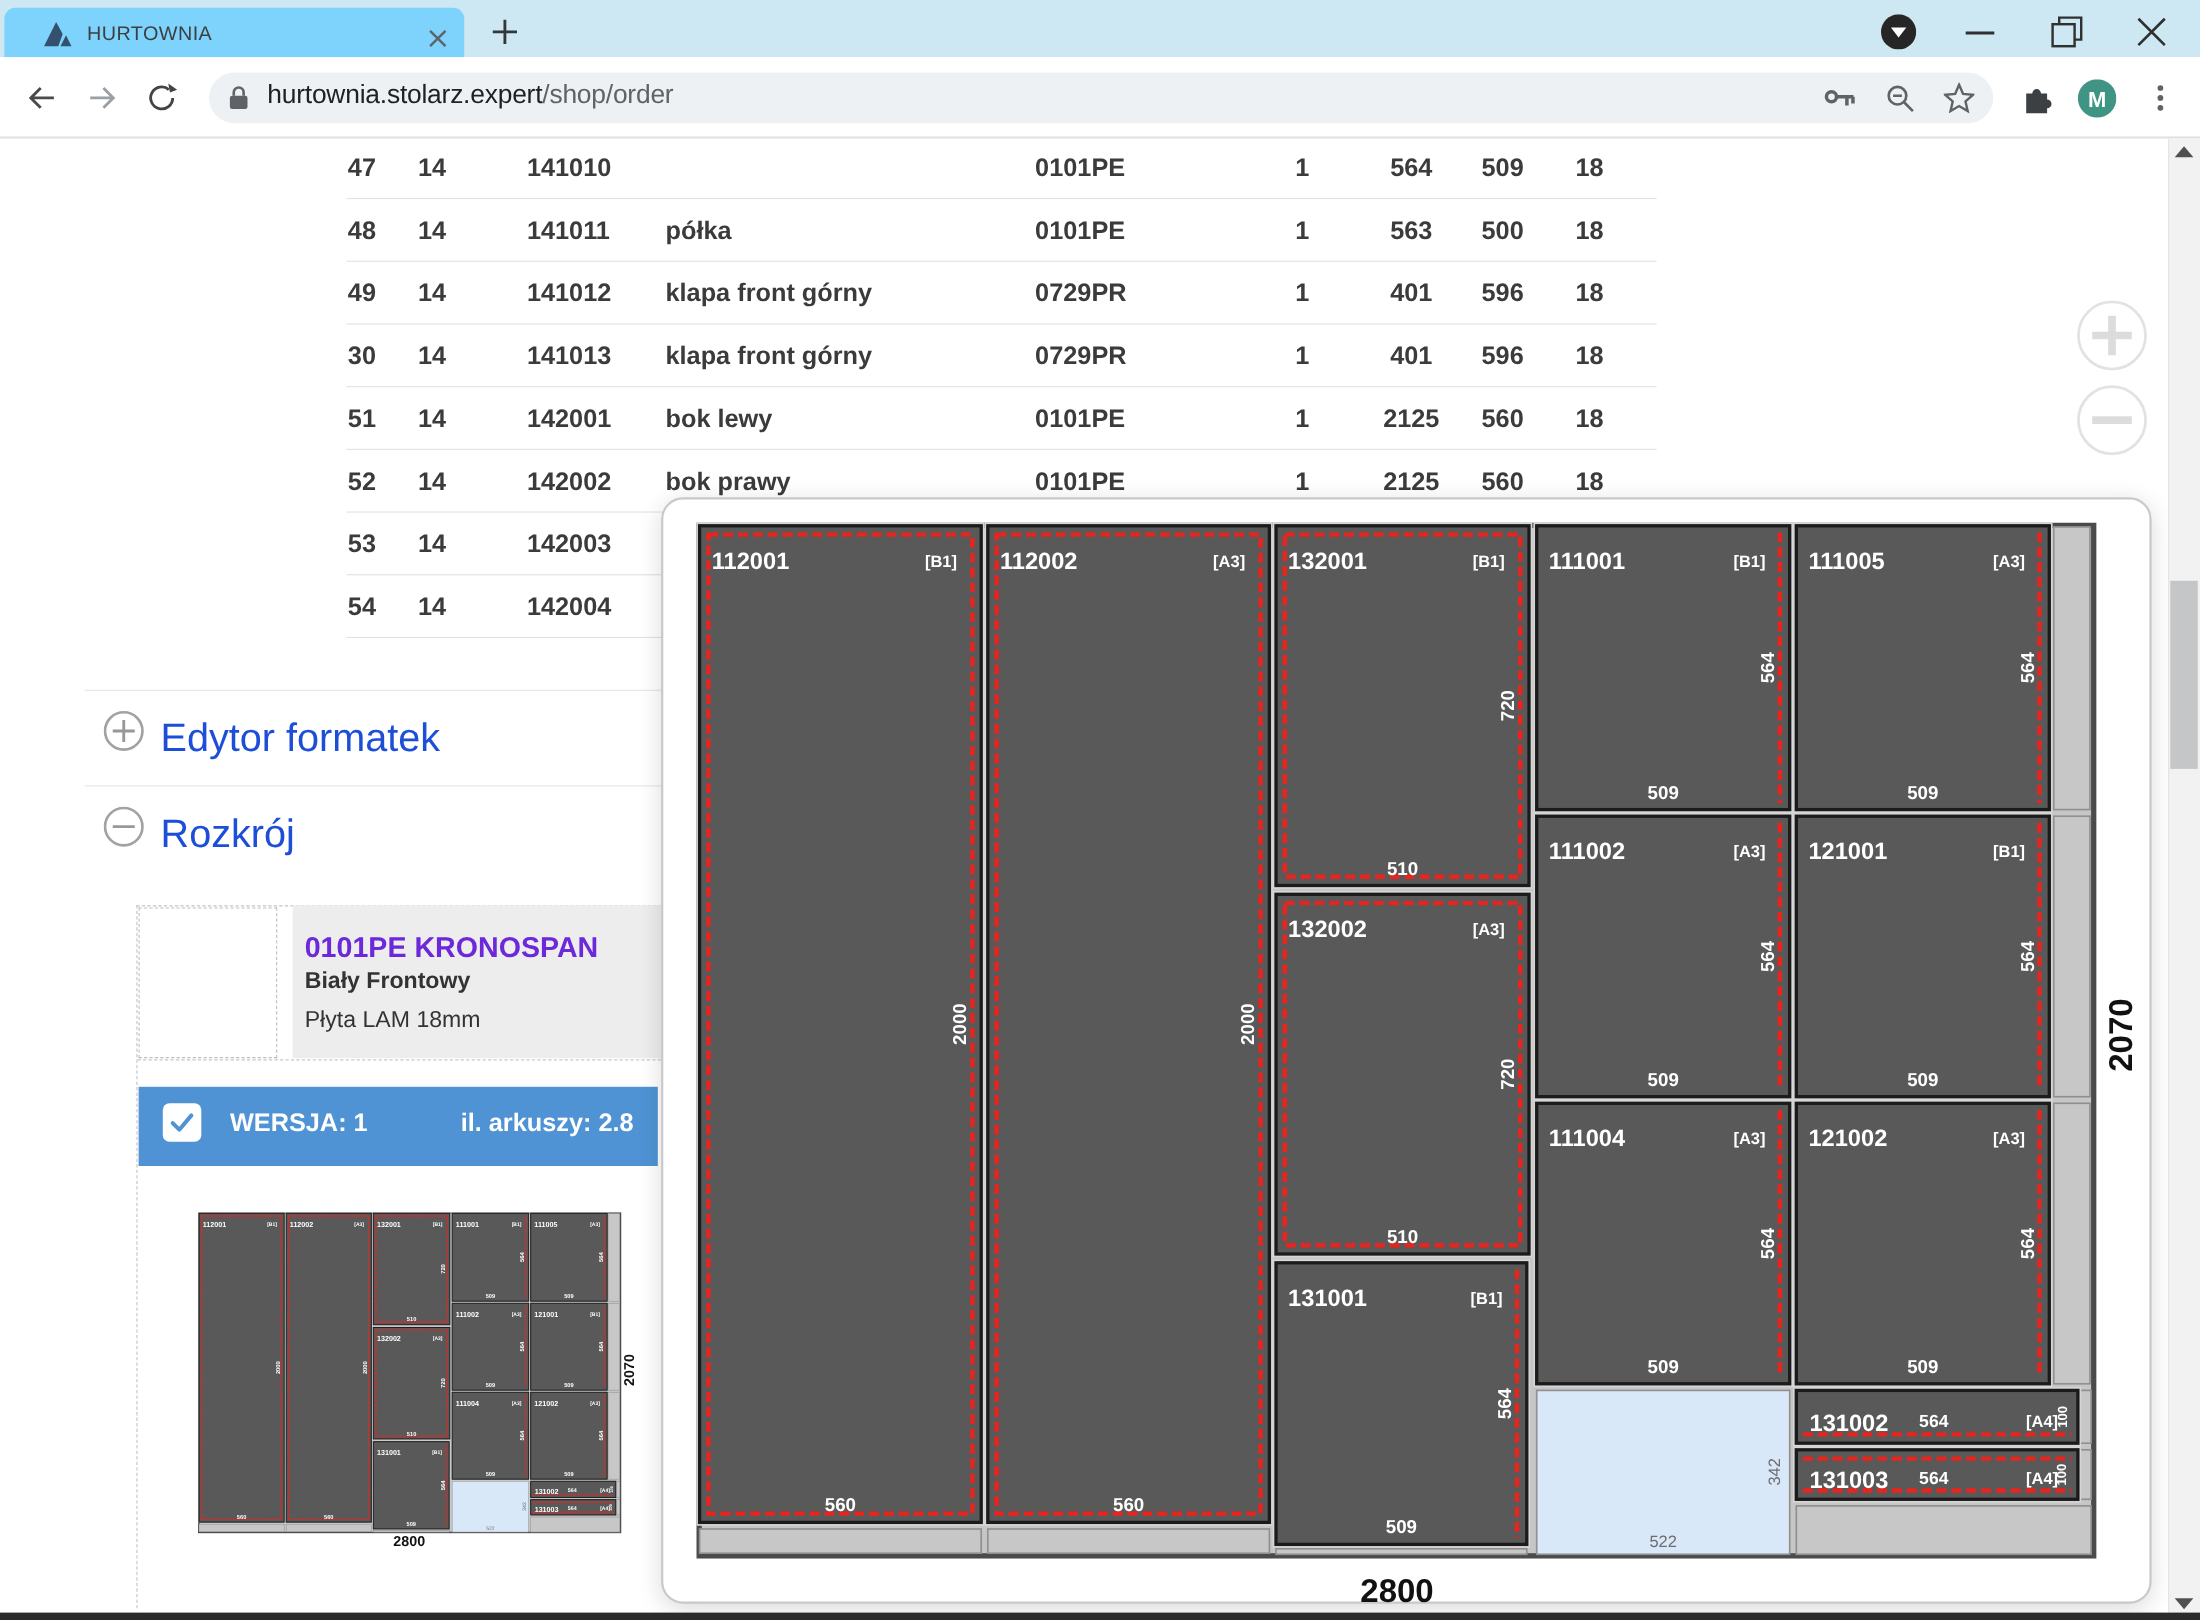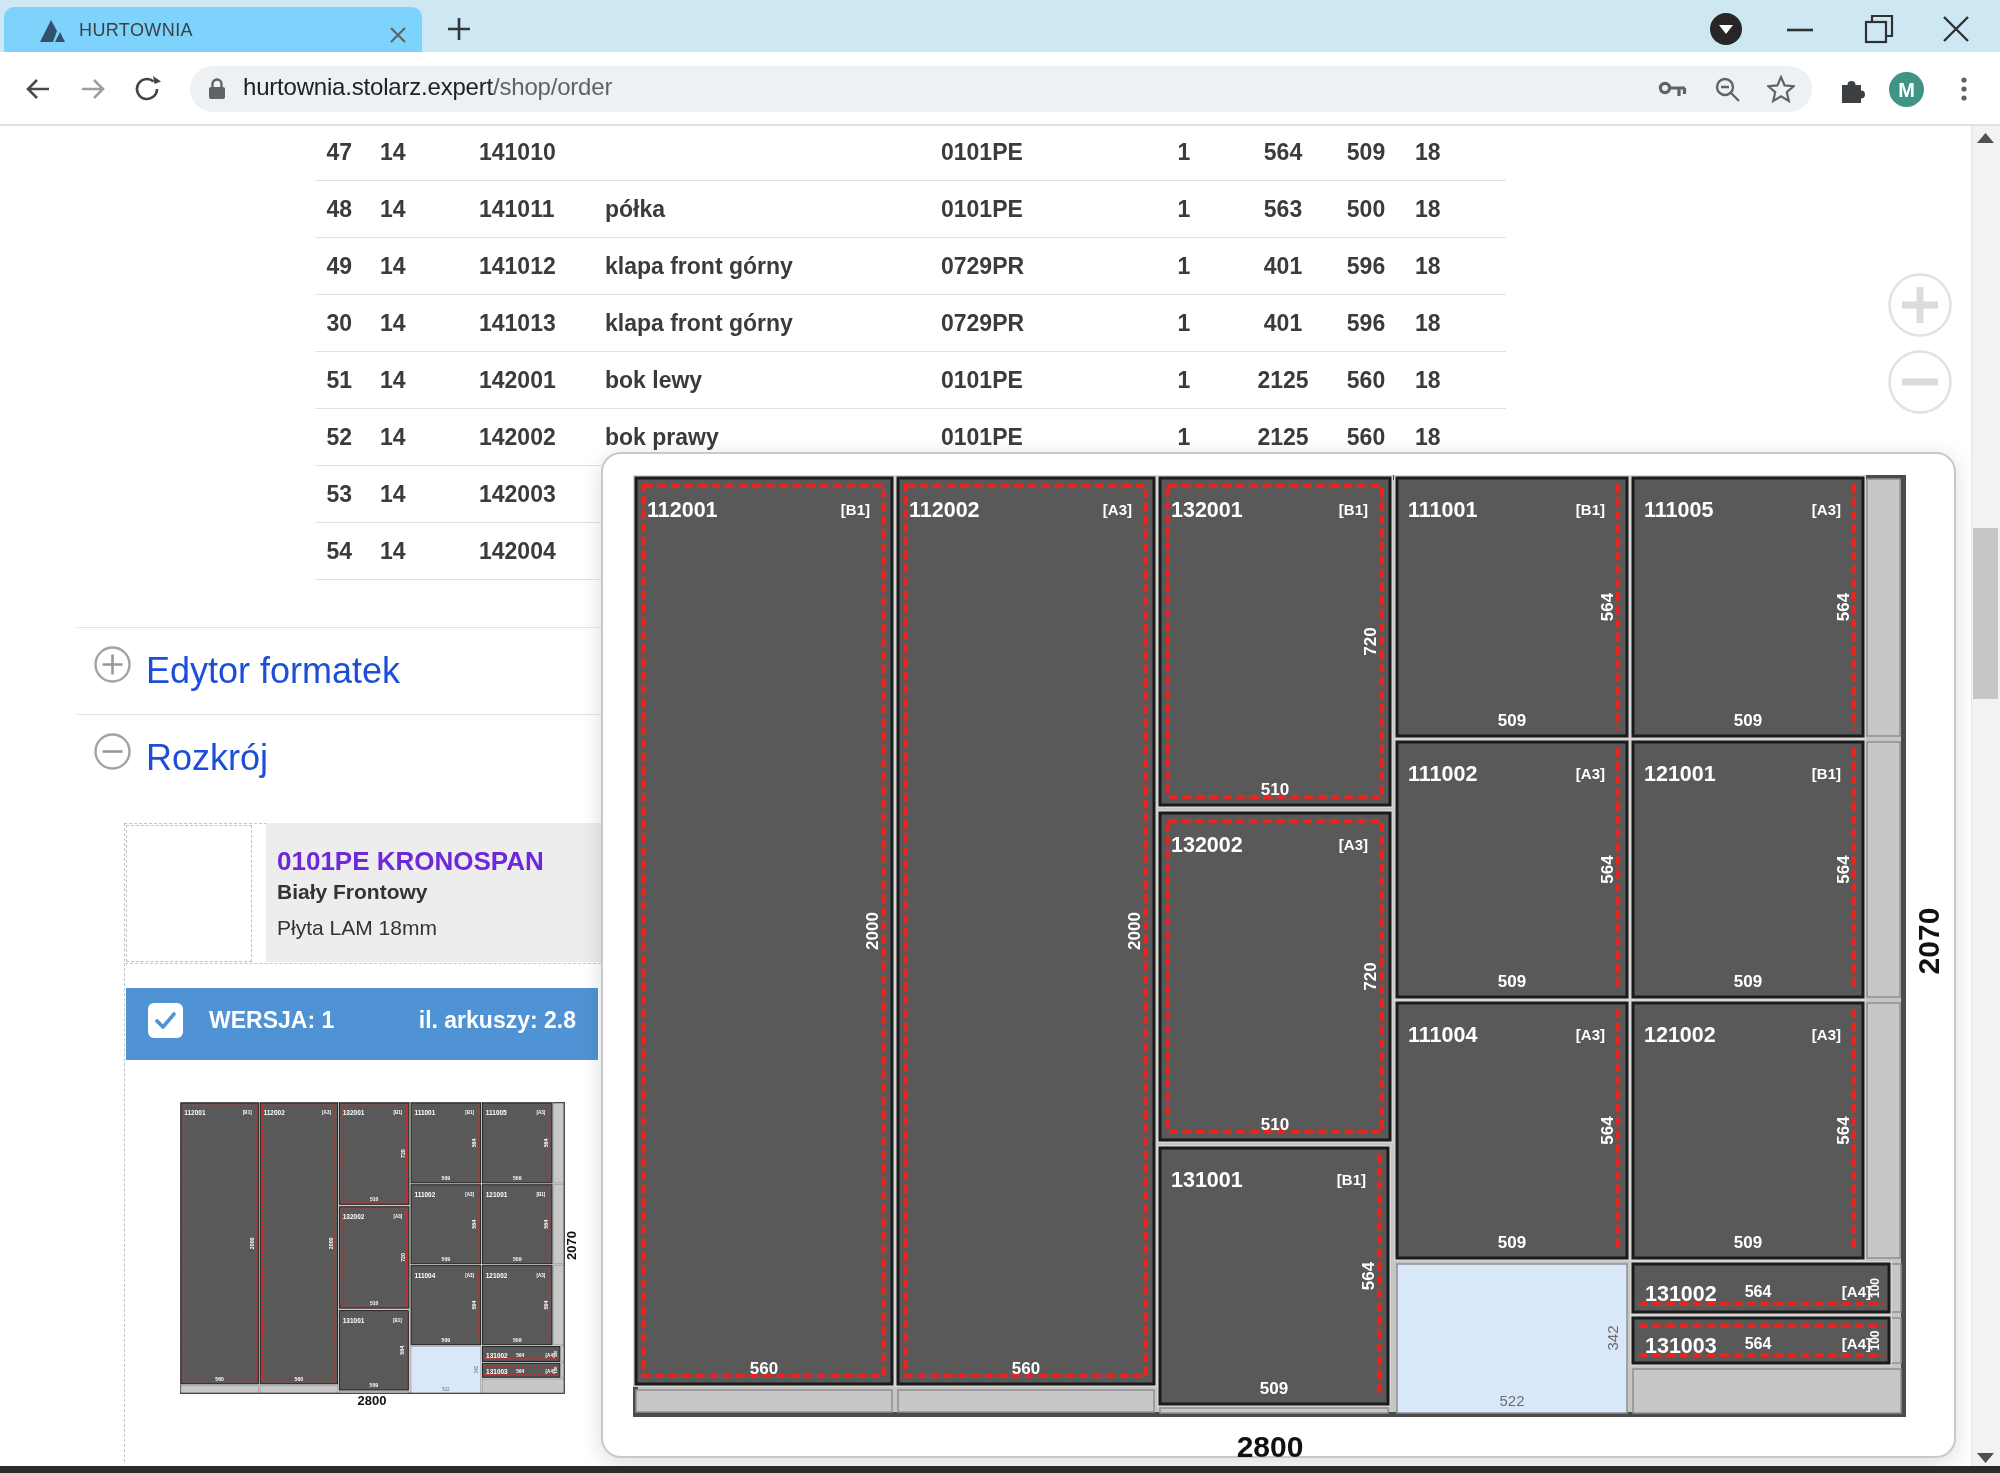--- a/index.html
+++ b/index.html
@@ -15,7 +15,7 @@
 
 .row{position:absolute;left:0;width:2000px;height:57px;line-height:57px;font-weight:bold;font-size:23px;color:#3b3b3b}
 .row span{position:absolute;display:inline-block}
-.c1{left:306px;width:46px;text-align:right}
+.c1{left:306px;width:46px;text-align:center}
 .c2{left:380px;width:34px;}
 .c3{left:479px}
 .c4{left:605px}

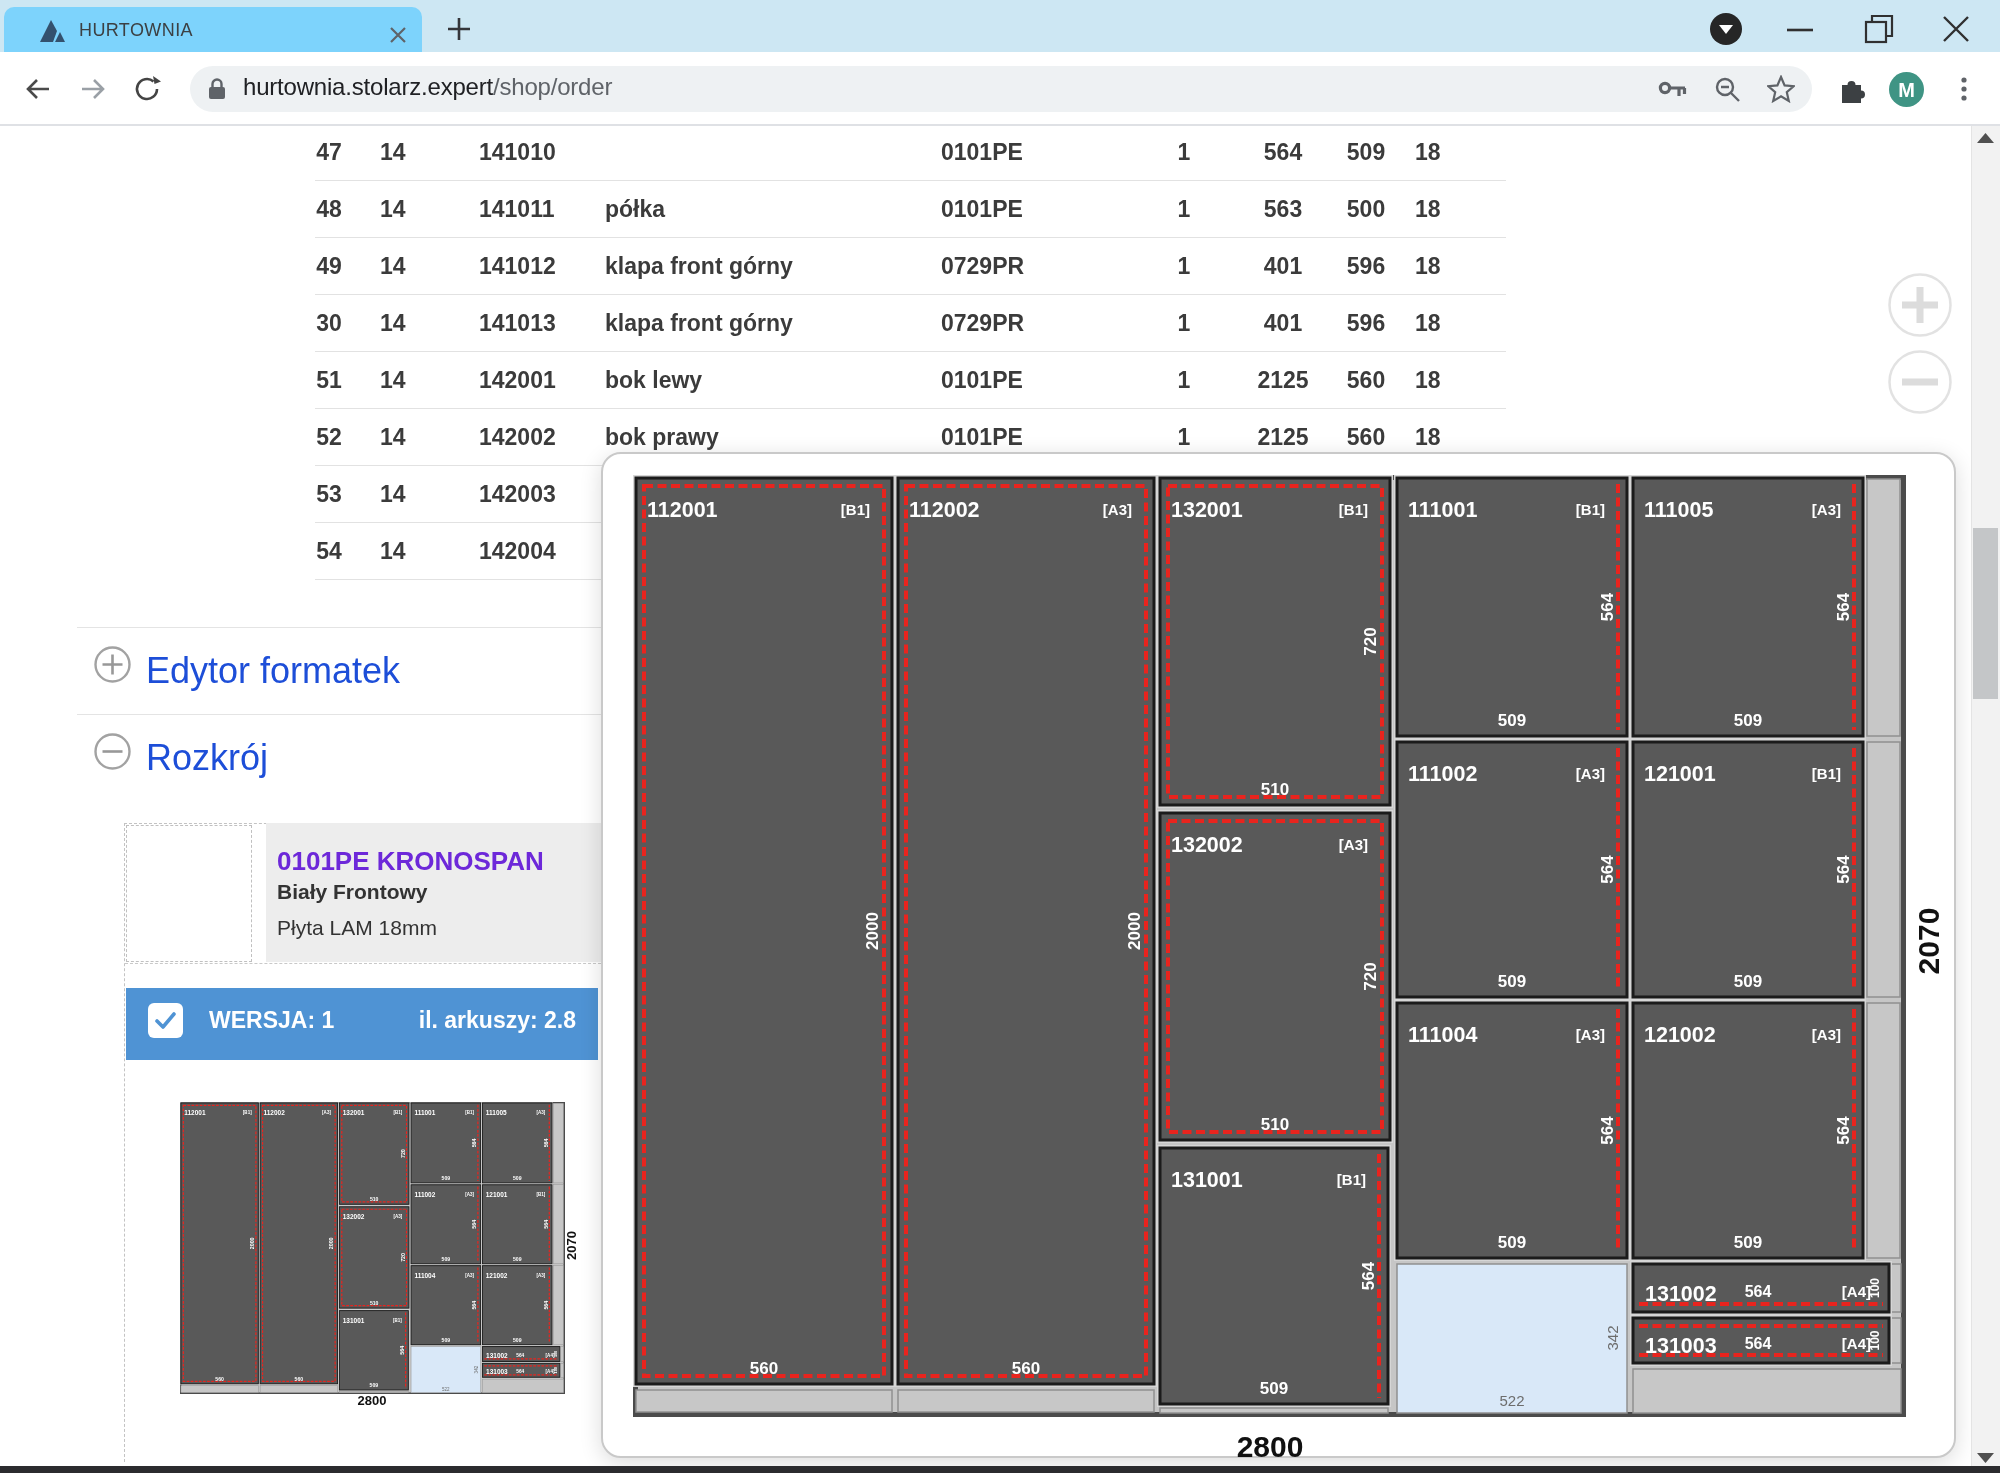--- a/index.html
+++ b/index.html
@@ -23,7 +23,7 @@
 .c6{left:1154px;width:60px;text-align:center}
 .c7{left:1223px;width:120px;text-align:center}
 .c8{left:1316px;width:100px;text-align:center}
-.c9{left:1415px;width:60px;text-align:left}
+.c9{left:1415px;width:60px;text-align:center}
 .hline{position:absolute;left:315px;width:1191px;height:1px;background:#e2e2e2}
 
 .sline{position:absolute;left:77px;width:1429px;height:1px;background:#e4e4e4}

